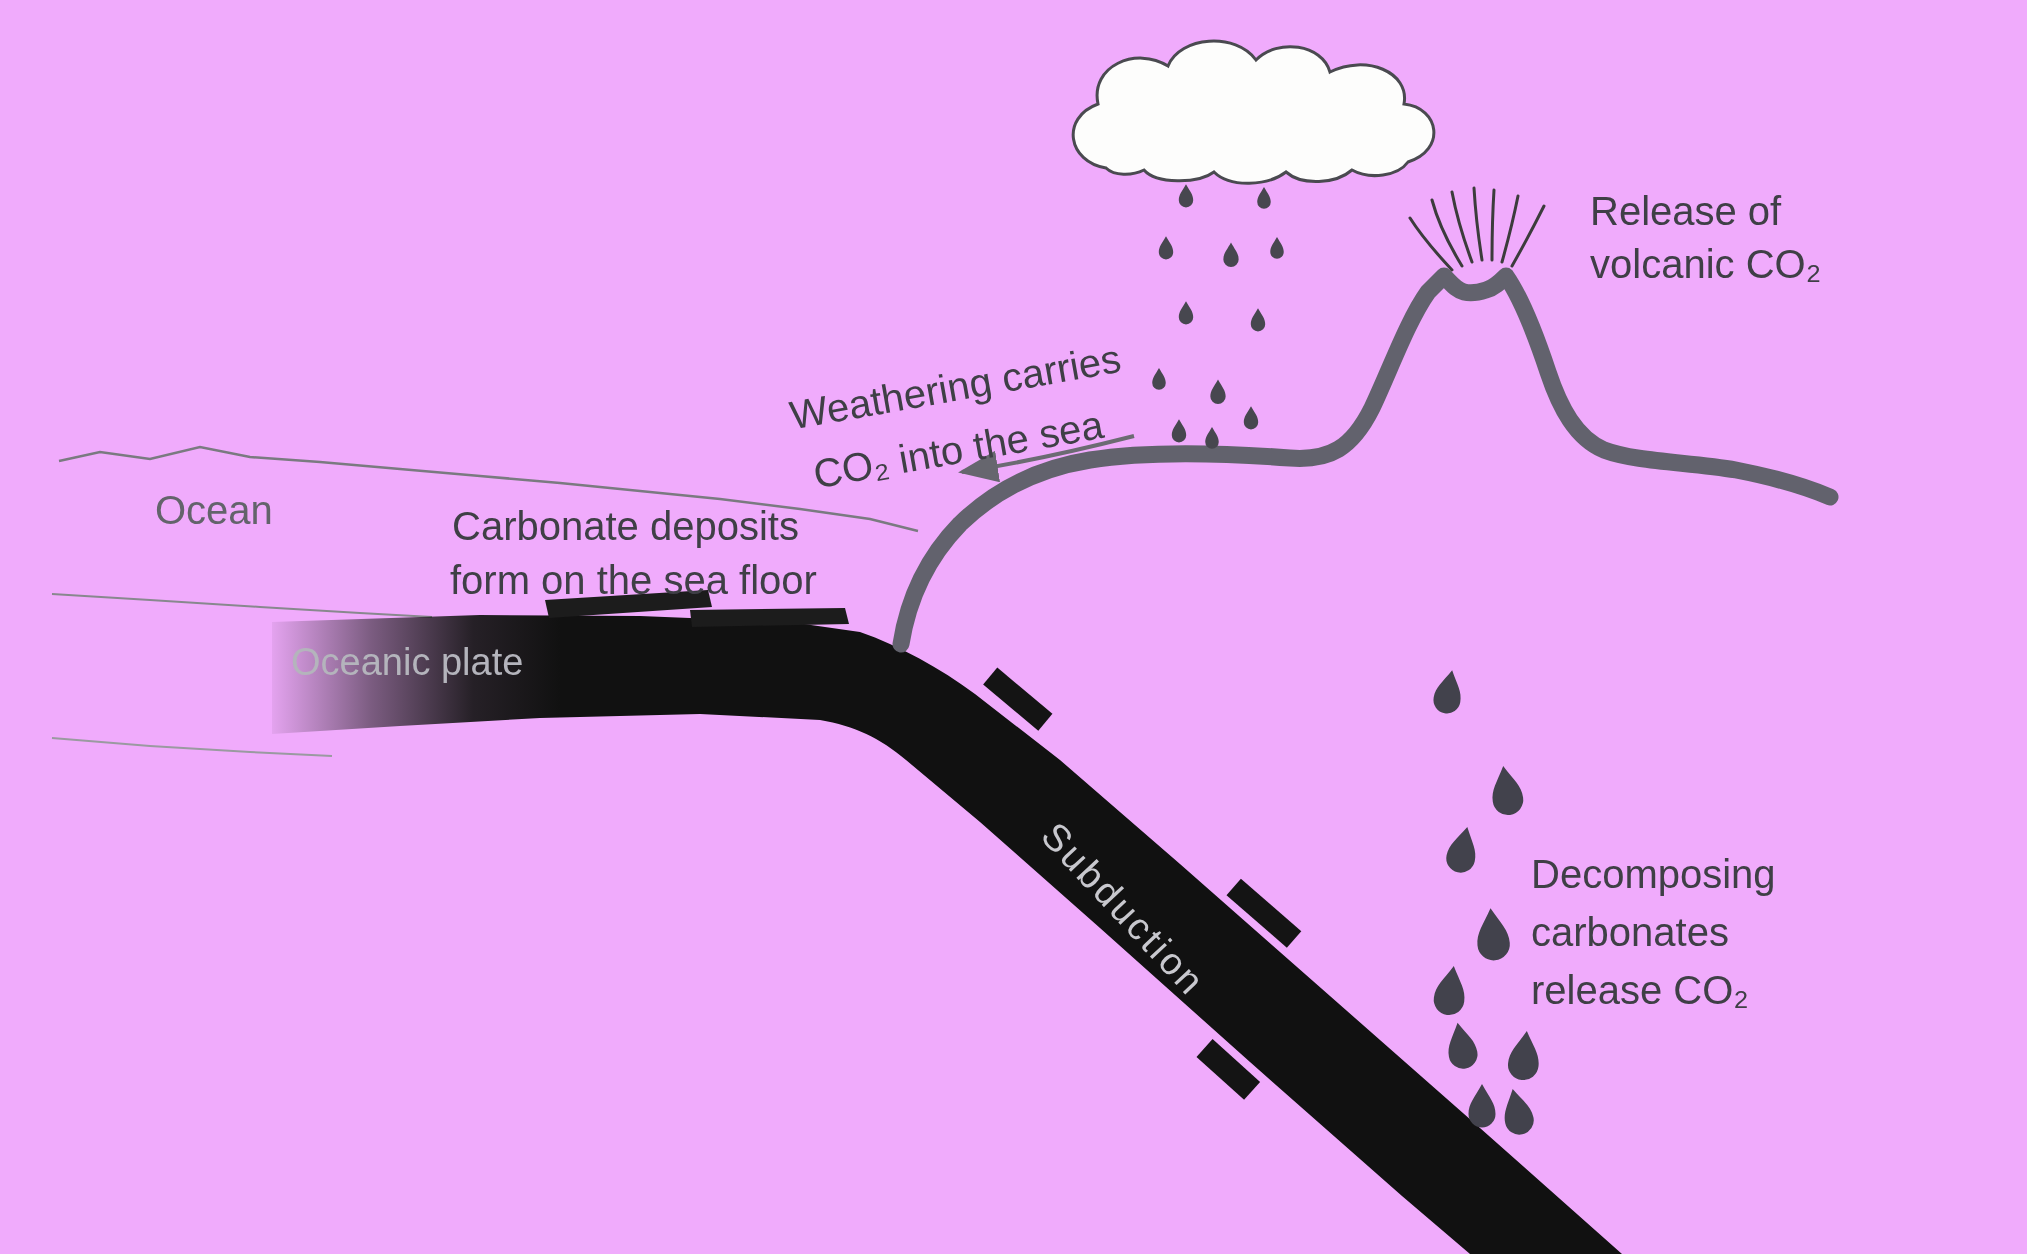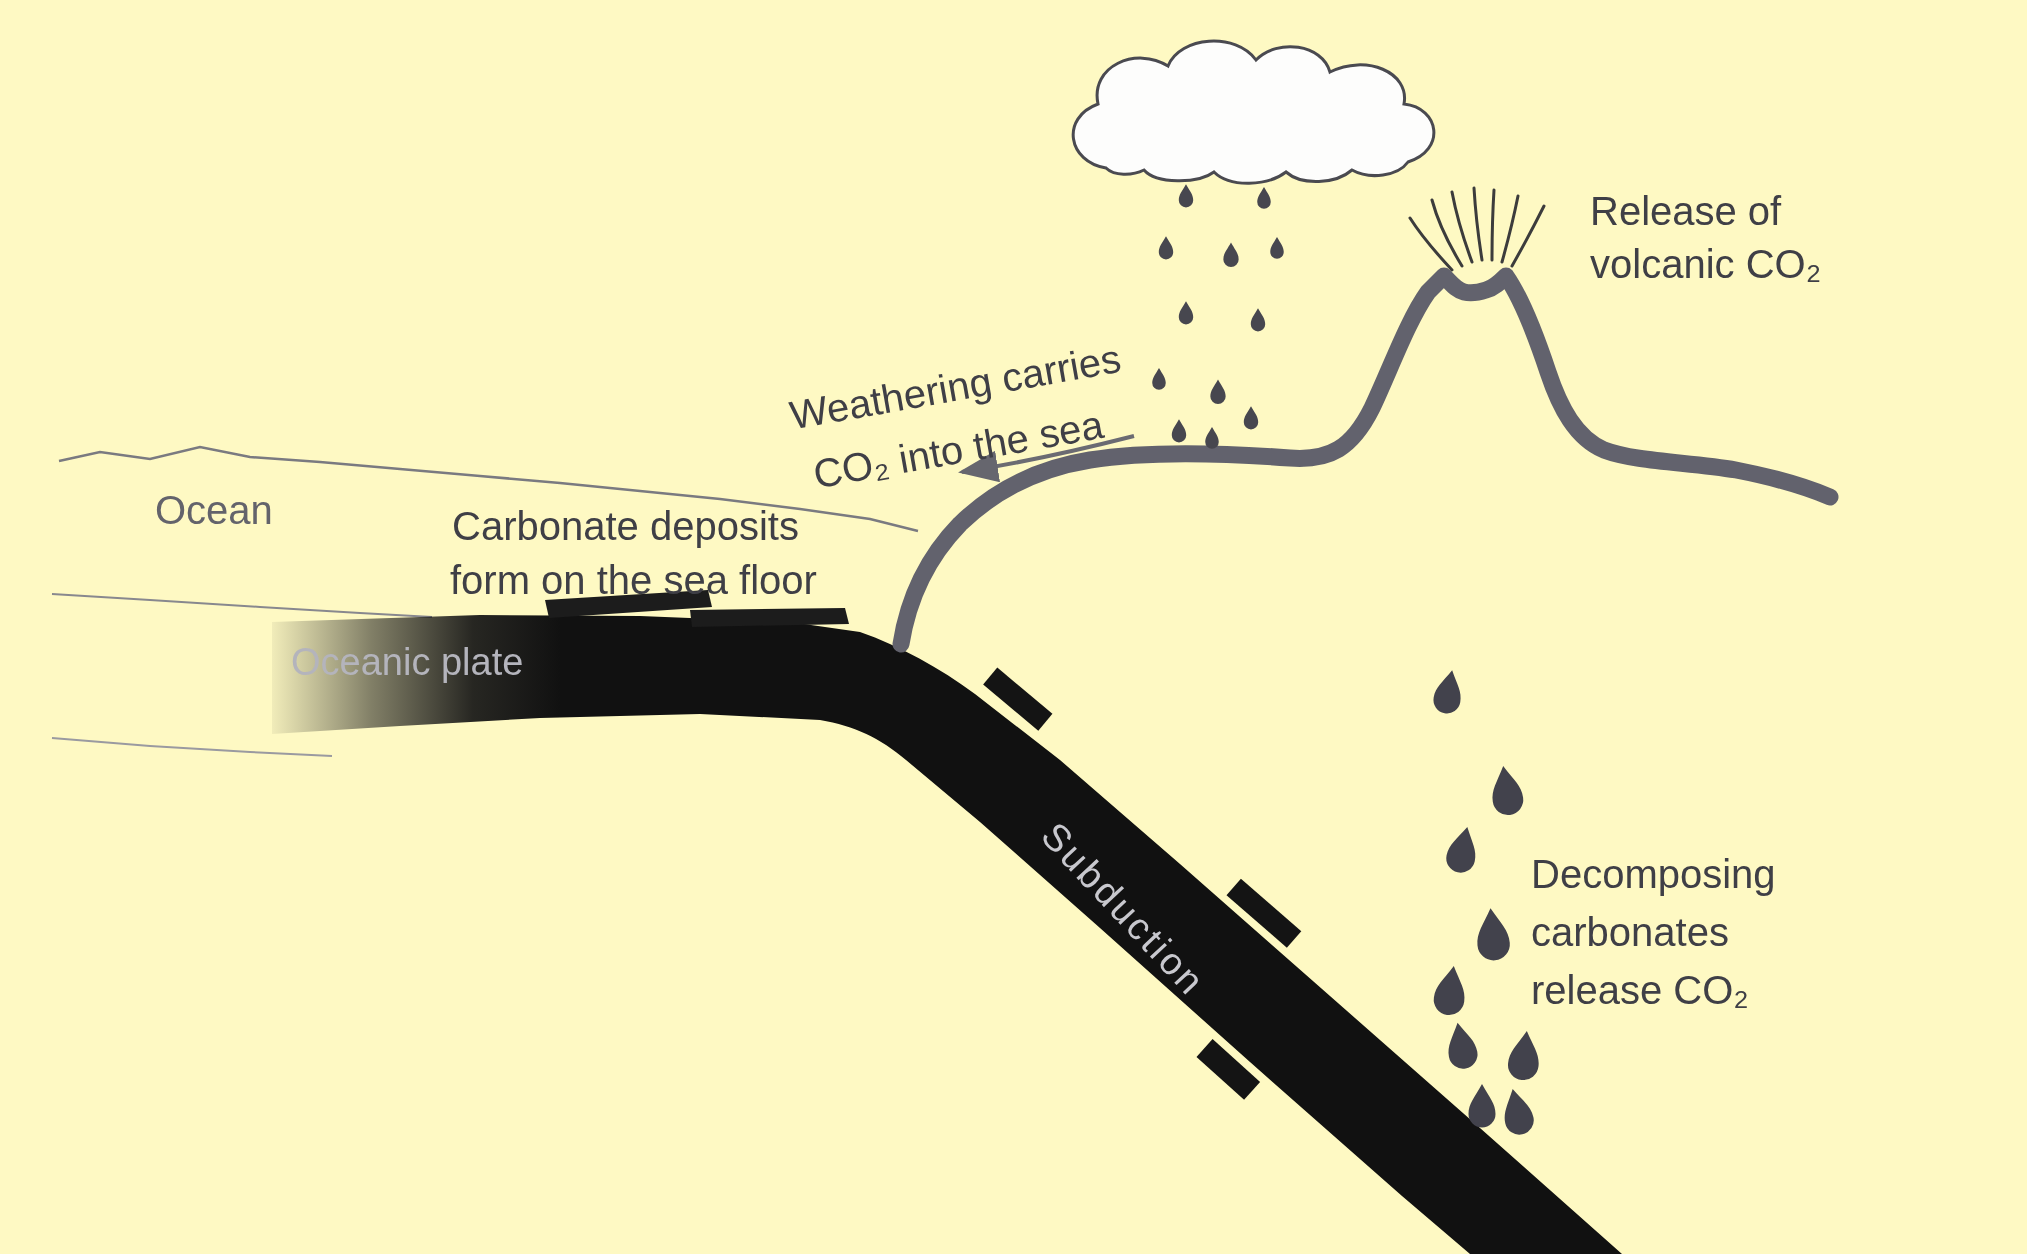--- a/index.html
+++ b/index.html
@@ -7,7 +7,7 @@
     position: relative;
     width: 2027px;
     height: 1254px;
-    background: #fef9c3;
+    background: #f0abfc;
     overflow: hidden;
     font-family: "Liberation Sans", sans-serif;
   }

